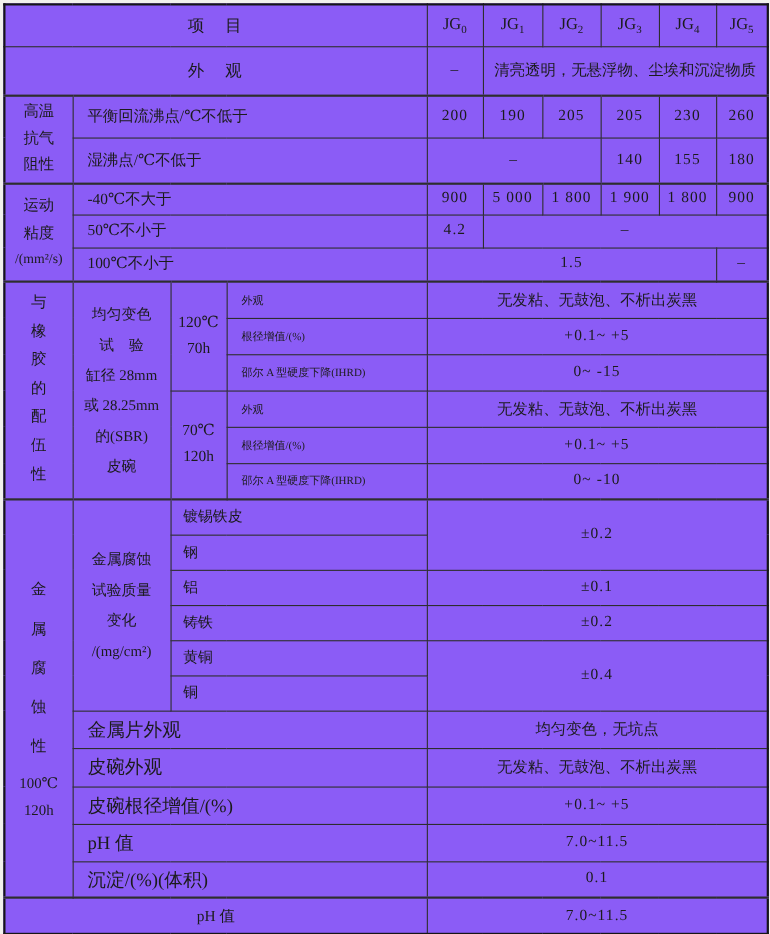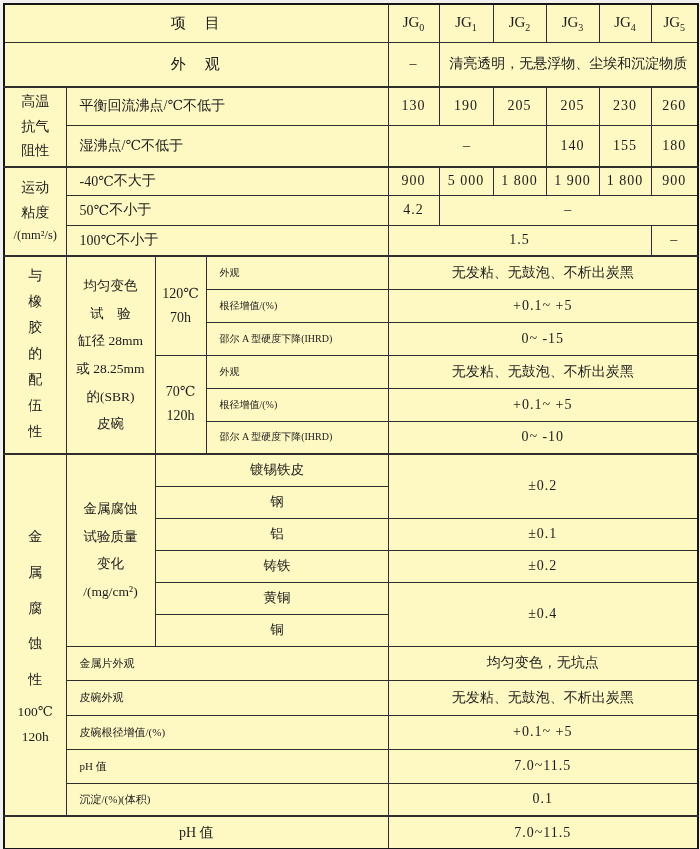--- a/index.html
+++ b/index.html
@@ -13,7 +13,7 @@
   table{
     border-collapse:collapse;table-layout:fixed;
     width:694px;height:843px;
-    background:#fef9c3;
+    background:#8b5cf6;
     border:2px solid #161616;
   }
   td{

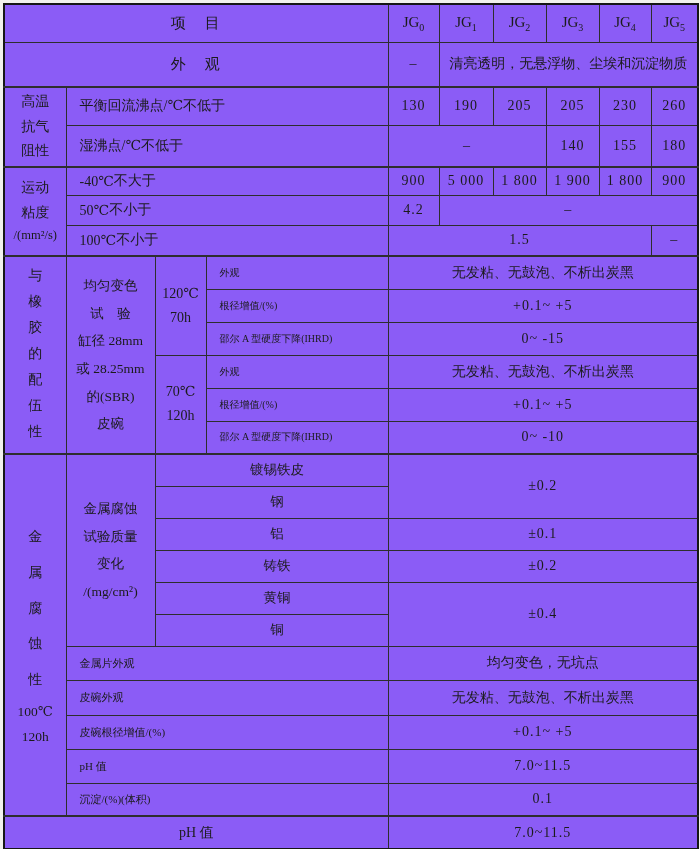--- a/index.html
+++ b/index.html
@@ -99,7 +99,7 @@
               <span>不低于</span>
             </div>
     </td>
-    <td class="c-center val">130</td>
+    <td class="c-center val">200</td>
     <td class="c-center val">190</td>
     <td class="c-center val">205</td>
     <td class="c-center val">205</td>

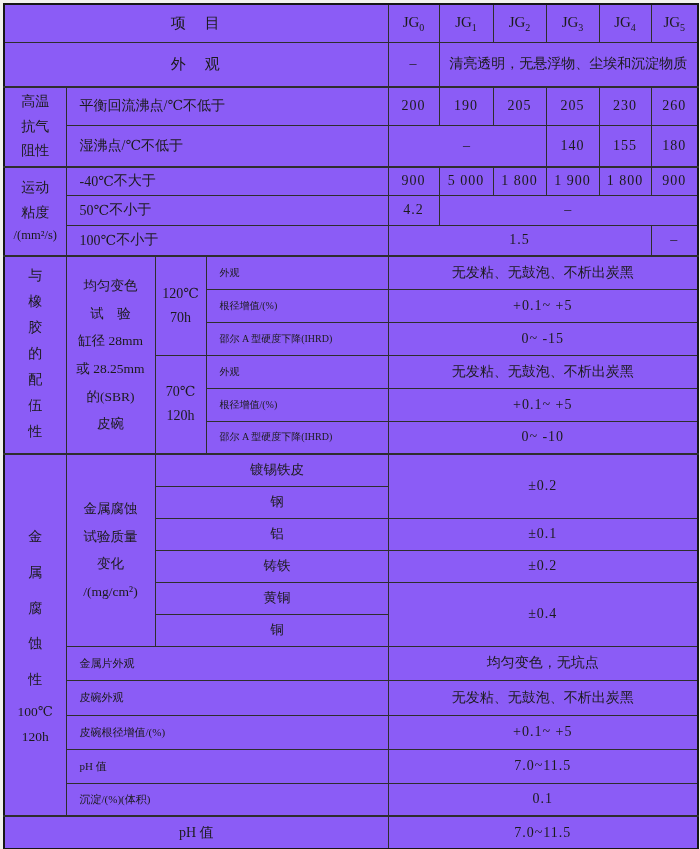--- a/index.html
+++ b/index.html
@@ -43,7 +43,7 @@
   .dlines{text-align:center;font-size:13.5px;line-height:2.05;}
   .temp{line-height:1.7;font-size:14px;}
   .plabel{padding-left:13px;font-size:10px;white-space:nowrap;font-family:Liberation Serif, serif;}
-  .mlabel{padding-left:11px;font-size:13.5px;white-space:nowrap;text-align:center;}
+  .mlabel{padding-left:11px;font-size:13.5px;white-space:nowrap;}
   .wlabel{padding-left:13px;font-size:11px;white-space:nowrap;}
   .val{letter-spacing:1px;}
   tr.h38{height:38px}tr.h45{height:45px}tr.h42{height:42px}

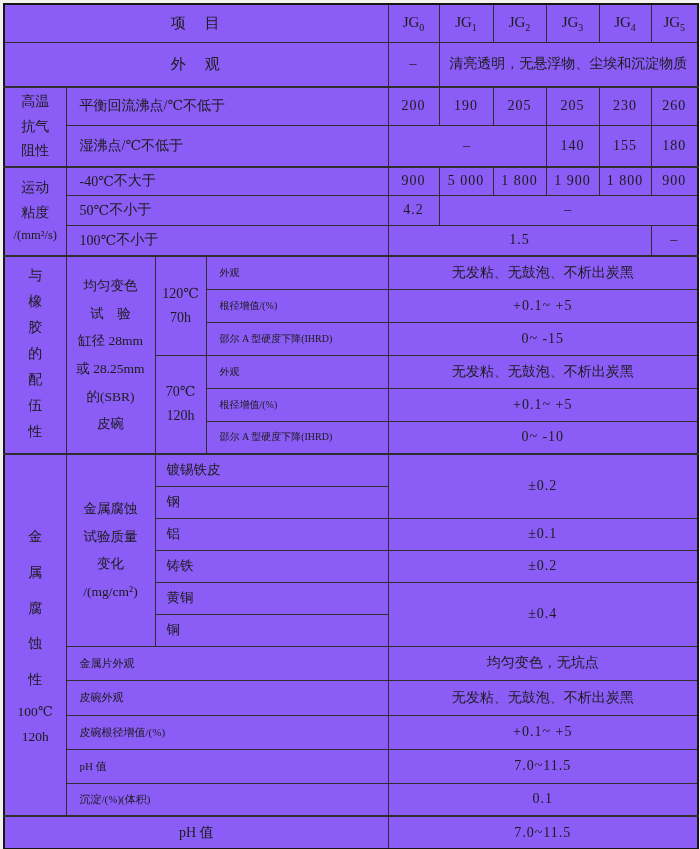--- a/index.html
+++ b/index.html
@@ -44,7 +44,7 @@
   .temp{line-height:1.7;font-size:14px;}
   .plabel{padding-left:13px;font-size:10px;white-space:nowrap;font-family:Liberation Serif, serif;}
   .mlabel{padding-left:11px;font-size:13.5px;white-space:nowrap;}
-  .wlabel{padding-left:13px;font-size:11px;white-space:nowrap;}
+  .wlabel{padding-left:13px;font-size:17px;white-space:nowrap;}
   .val{letter-spacing:1px;}
   tr.h38{height:38px}tr.h45{height:45px}tr.h42{height:42px}
   tr.h28{height:28px}tr.h30{height:30px}tr.h31{height:31px}

